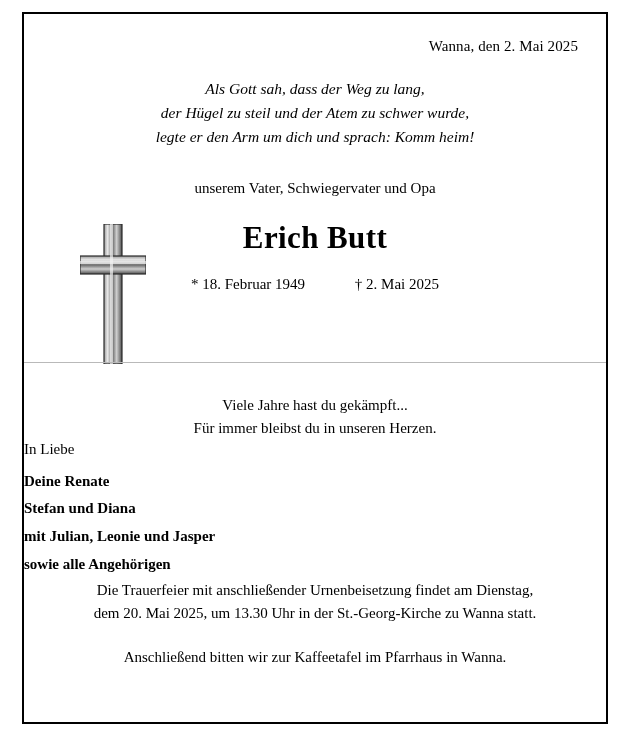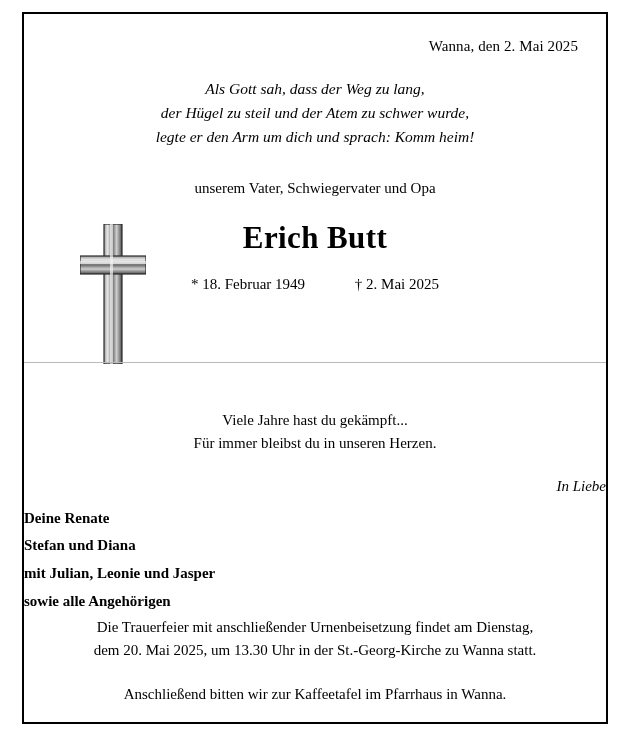--- a/index.html
+++ b/index.html
@@ -101,7 +101,7 @@
     text-align: center;
     font-size: 15px;
     line-height: 1.55;
-    margin-top: 39px;
+    margin-top: 24px;
   }
   .inliebe {
     text-align: right;

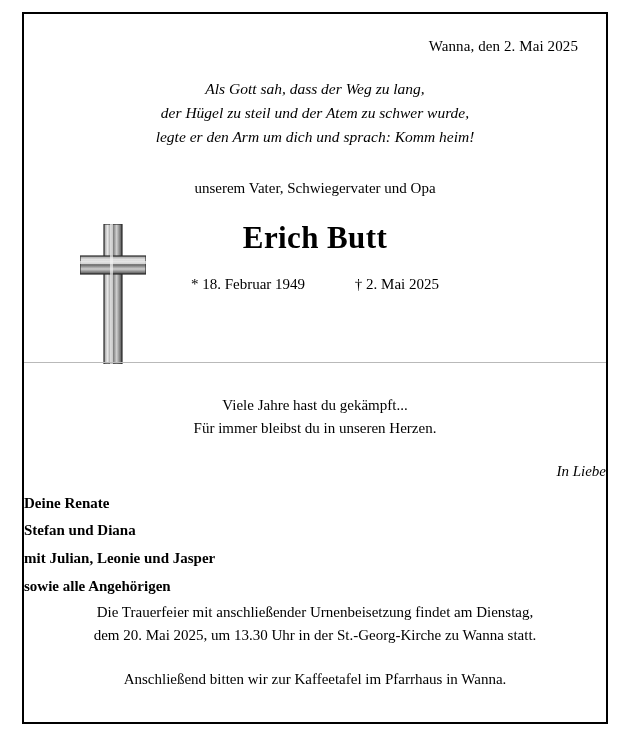--- a/index.html
+++ b/index.html
@@ -104,10 +104,8 @@
     margin-top: 24px;
   }
   .inliebe {
-    text-align: right;
-    font-size: 15px;
-    margin-top: 22px;
-    font-style: italic;
+    text-align: left;
+    font-size: 15px;
   }
   .family {
     text-align: left;

